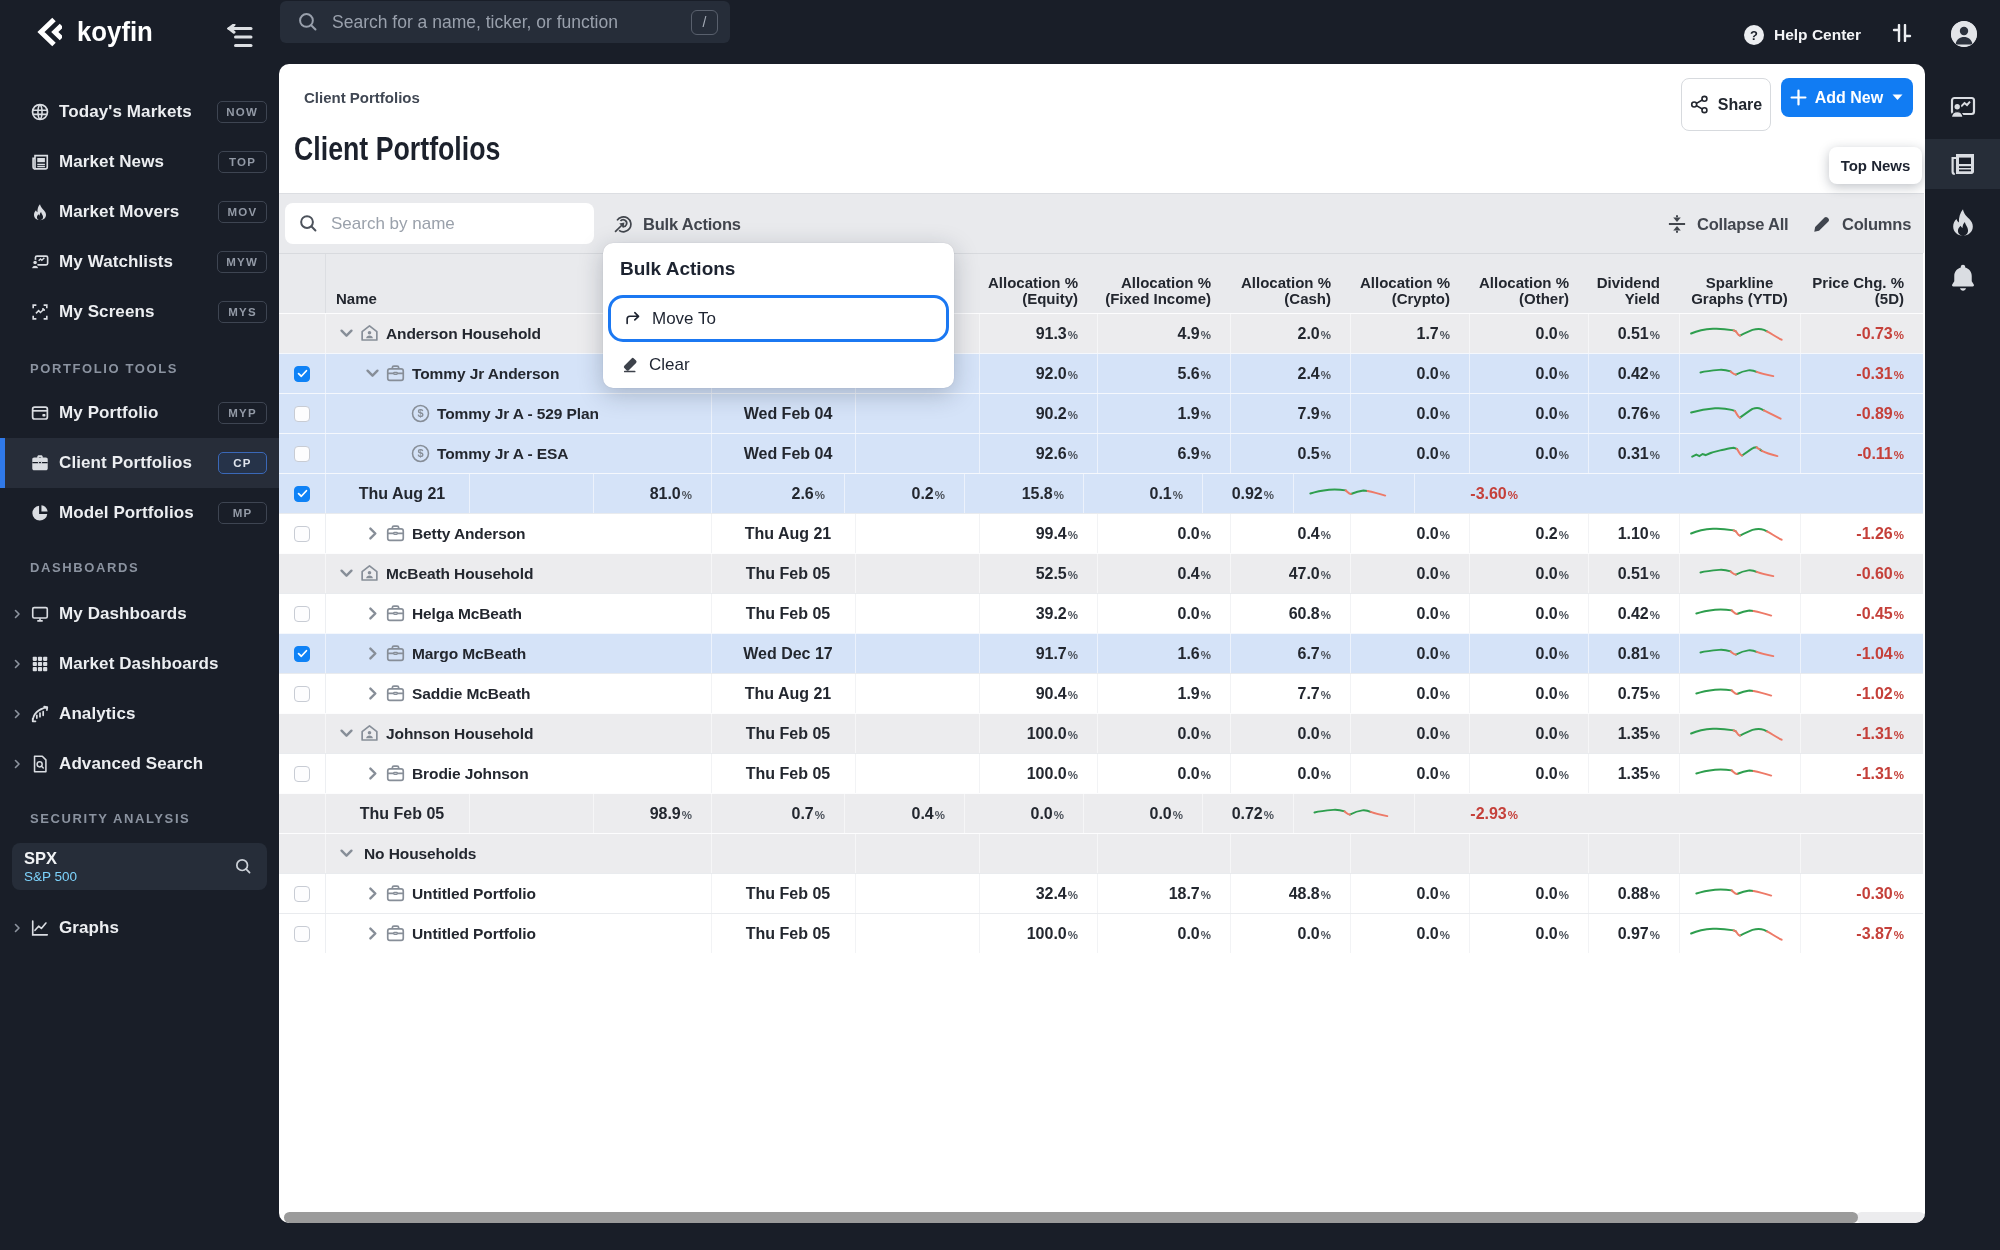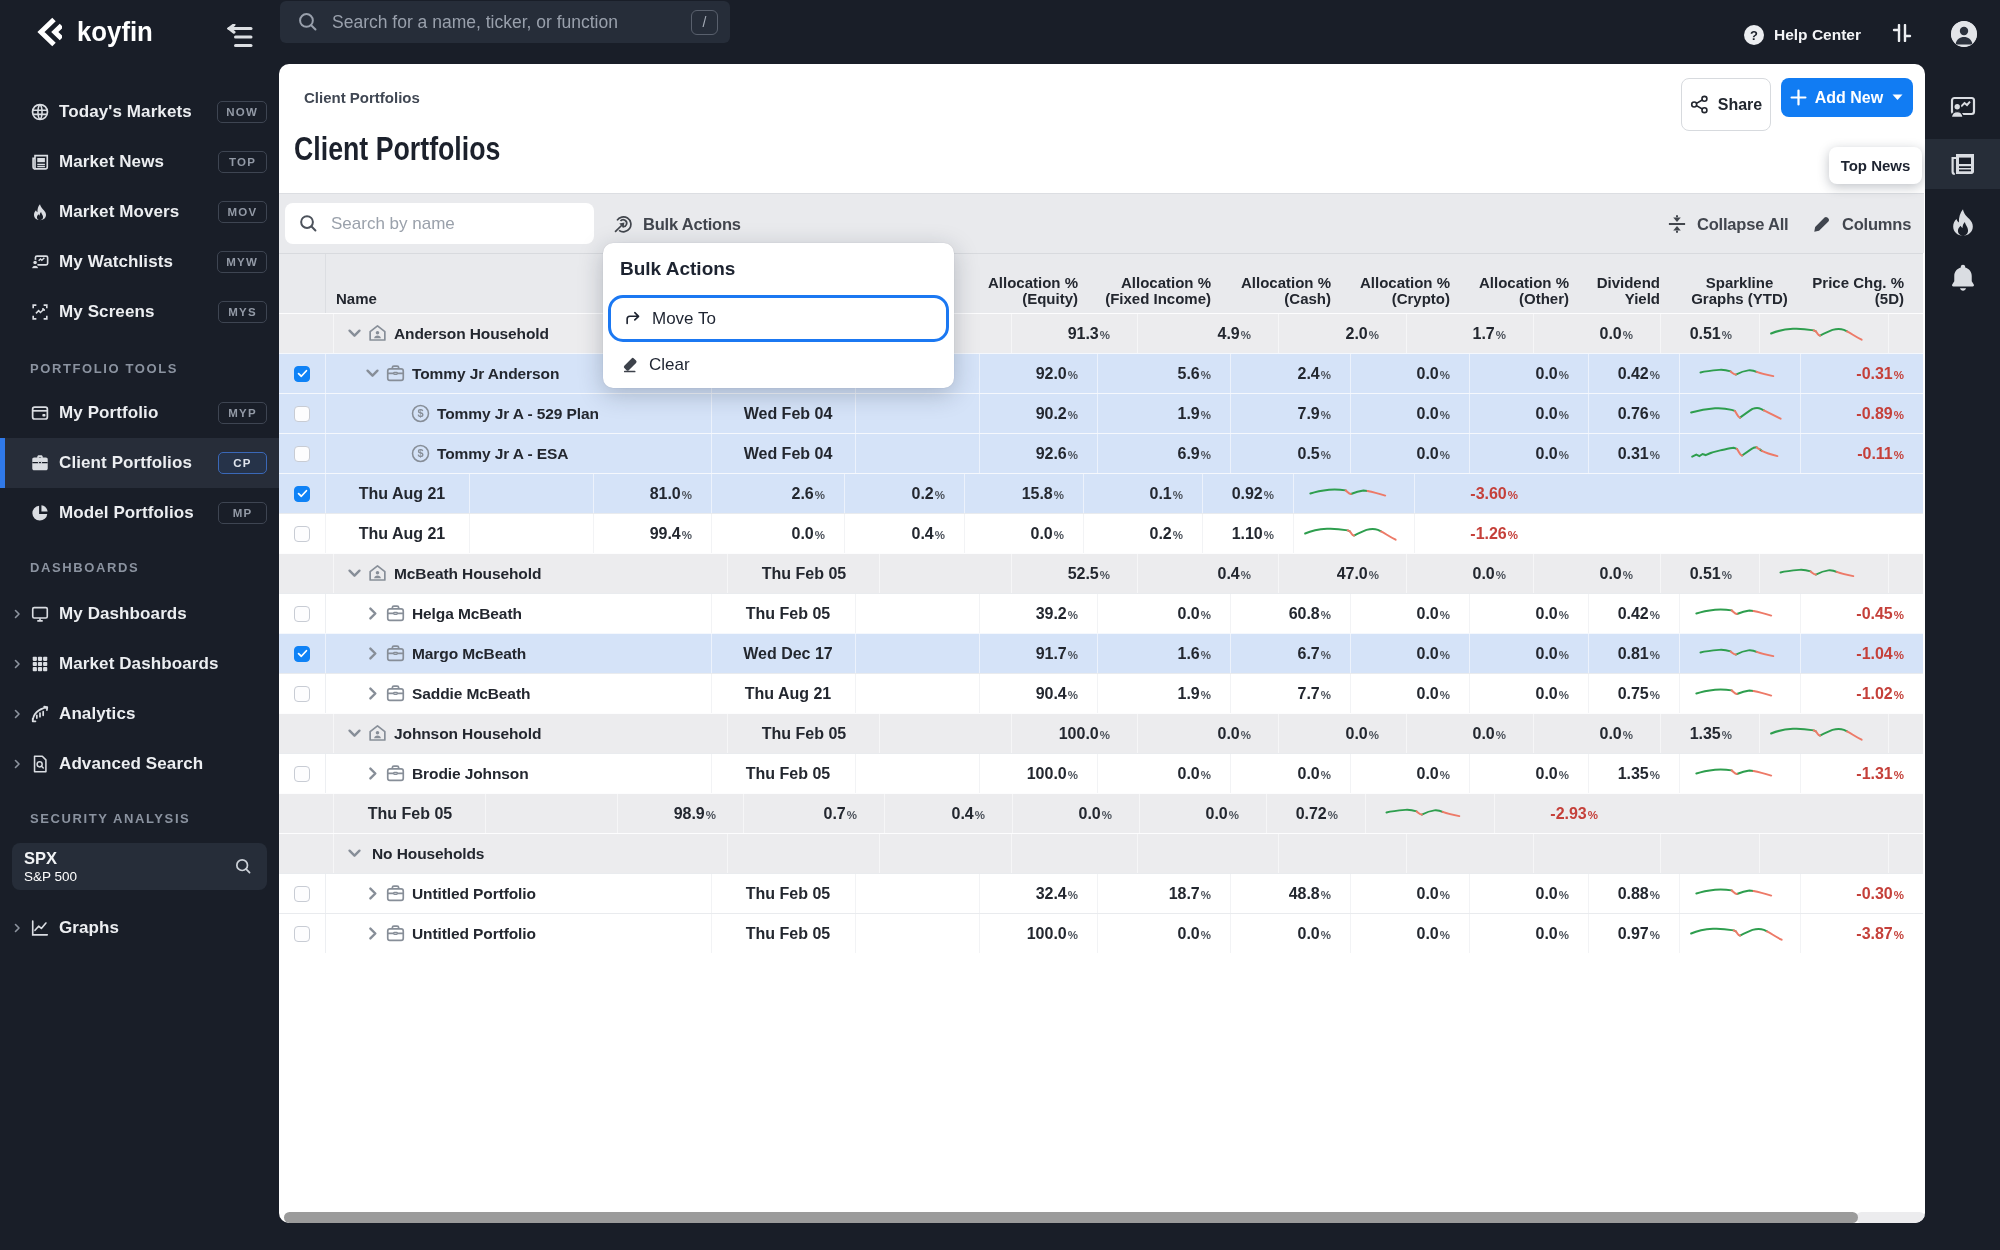--- a/index.html
+++ b/index.html
@@ -71,7 +71,7 @@
 .c-date,.c-blank,.c-eq,.c-fi,.c-ca,.c-cr,.c-ot,.c-dv,.c-sp,.c-pc { border-left:1px solid rgba(130,140,160,0.10); }
 #thead .td { border-left:none; }
 #thead .c-name { border-left:1px solid #dcdee2; }
-.tr.hh { background:#ececee; border-top:1px solid rgba(255,255,255,0.9);gap:8px; }
+.tr.hh { background:#ececee; border-top:1px solid rgba(255,255,255,0.9); }
 .tr.hh .td, .tr.sel .td { border-left-color:rgba(255,255,255,0.55); }
 .tr.sel { background:#d5e3f8; border-top:1px solid rgba(255,255,255,0.75); }
 .tr.wh { background:#fff; border-top:1px solid #e9ebee; }

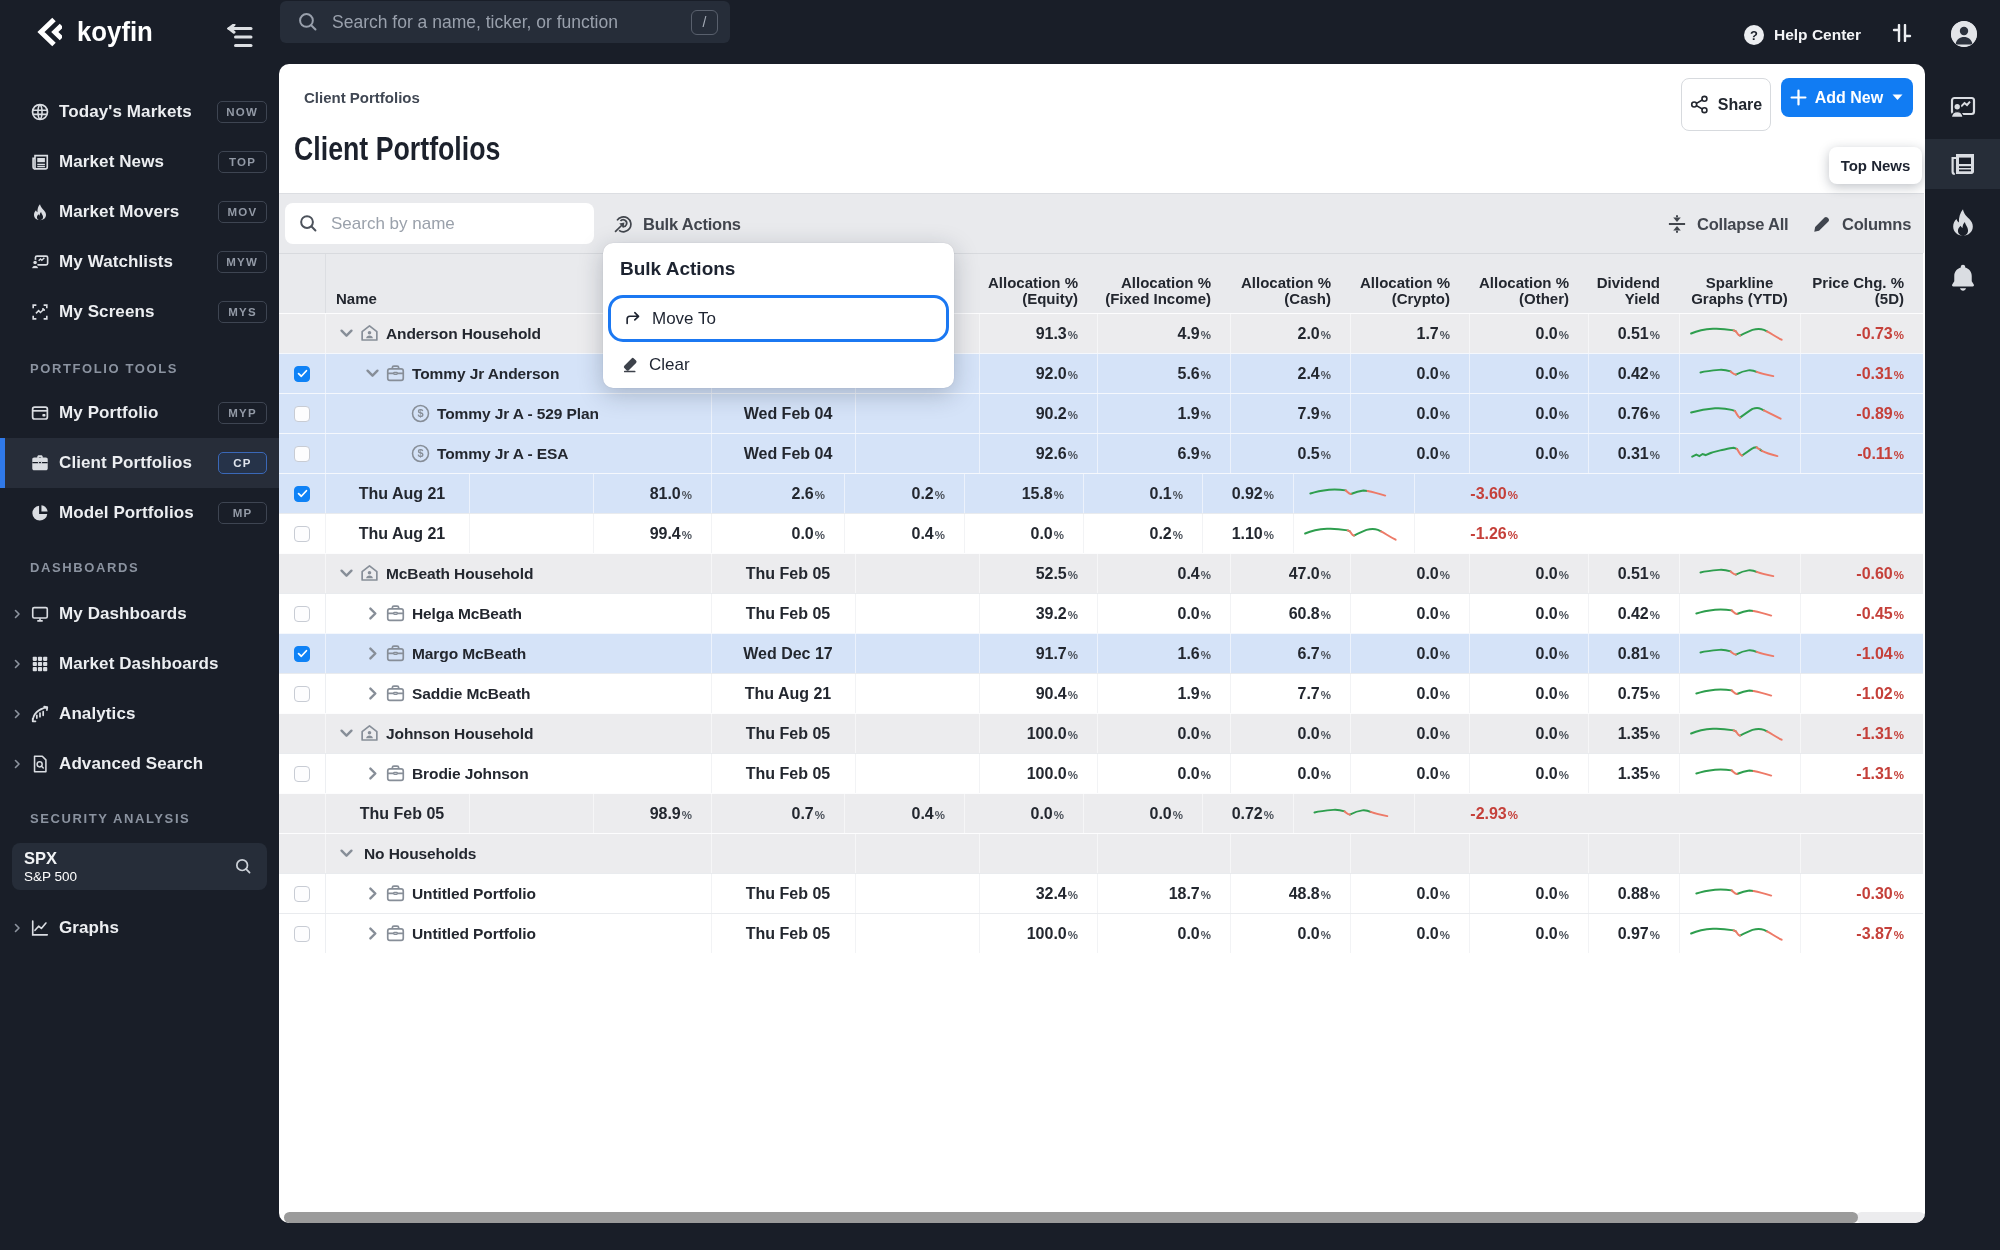--- a/index.html
+++ b/index.html
@@ -661,6 +661,19 @@
 <div class="td c-cb">
           <span class="cb"></span>
         </div>
+<div class="td c-name">
+          <span class="ind2"></span>
+          <svg class="tchev" viewBox="0 0 12 12">
+            <path d="M4.5 2.5 L8 6 L4.5 9.5" fill="none" stroke="#878e98" stroke-width="1.7" stroke-linecap="round" stroke-linejoin="round"></path>
+          </svg>
+          <svg class="ticn" viewBox="0 0 20 20">
+            <rect x="2.6" y="5.6" width="14.8" height="11" rx="2" fill="none" stroke="#878e98" stroke-width="1.6"></rect>
+            <path d="M7 5.4 L7 4.4 C7 3.5 7.6 3 8.5 3 L11.5 3 C12.4 3 13 3.5 13 4.4 L13 5.4" fill="none" stroke="#878e98" stroke-width="1.6"></path>
+            <path d="M2.8 9.8 L8.3 9.8 M11.7 9.8 L17.2 9.8" stroke="#878e98" stroke-width="1.6"></path>
+            <rect x="8.3" y="8.9" width="3.4" height="1.8" rx="0.6" fill="none" stroke="#878e98" stroke-width="1.3"></rect>
+          </svg>
+          <span class="nm">Betty Anderson</span>
+        </div>
 <div class="td c-date">Thu Aug 21</div>
 <div class="td c-blank"></div>
 <div class="td c-eq">

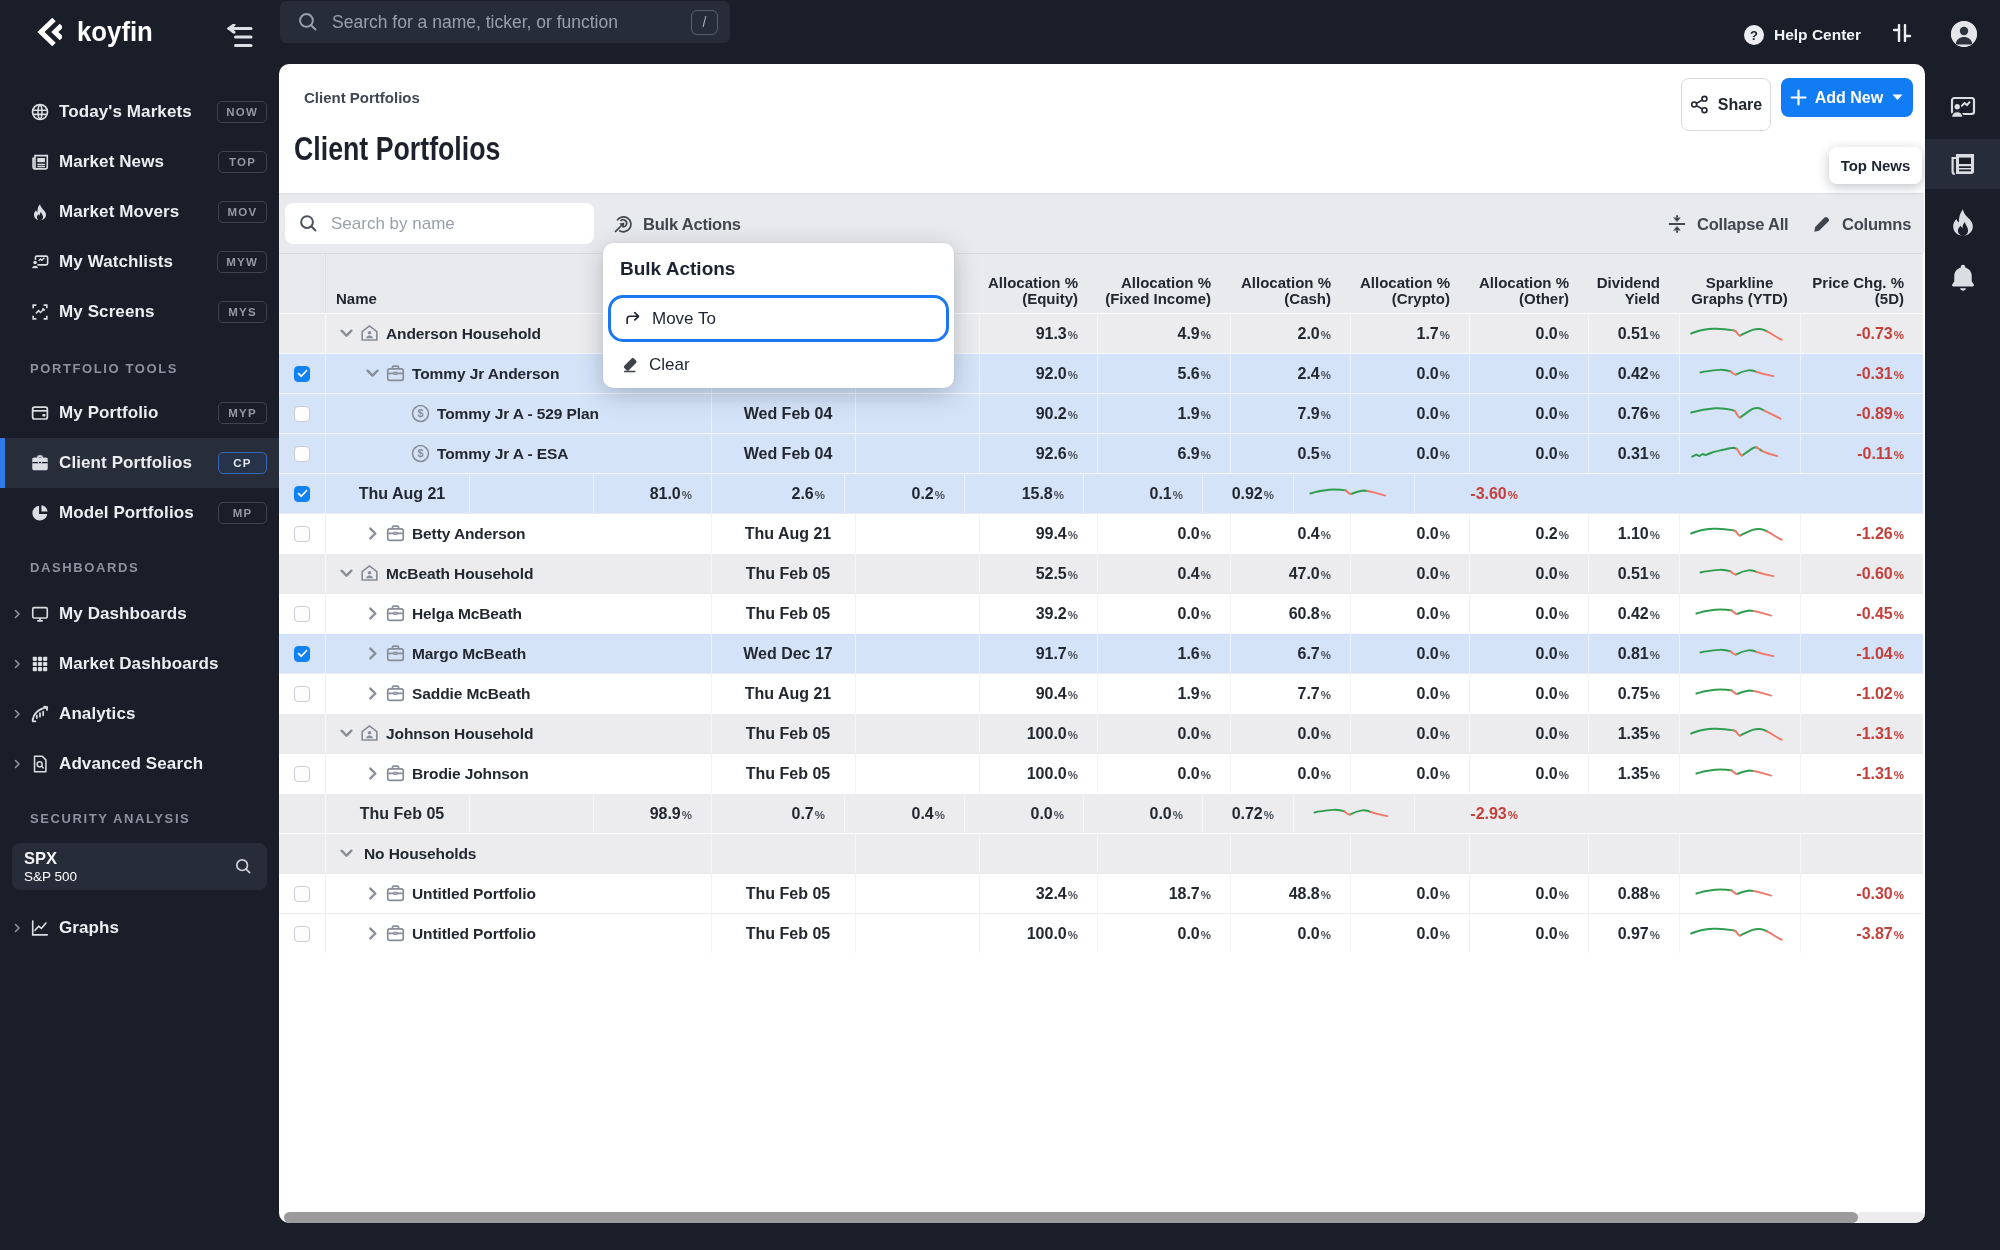--- a/index.html
+++ b/index.html
@@ -31,7 +31,7 @@
 .shdr { position:absolute; left:30px; color:#8b93a0; font-size:13px; font-weight:700; letter-spacing:1.6px; }
 .spxbox { position:absolute; left:12px; top:779px; width:255px; height:47px; background:#262d39; border-radius:8px; display:flex; align-items:center; justify-content:space-between; padding:0 14px 0 12px; }
 .spx1 { color:#f1f3f5; font-size:16.5px; font-weight:700; }
-.spx2 { color:#ffffff; font-size:13.5px; margin-top:1px; }
+.spx2 { color:#7dd3fc; font-size:13.5px; margin-top:1px; }
 
 
 #rrail { position:absolute; left:1925px; top:64px; width:75px; height:1186px; background:#191e28; }

